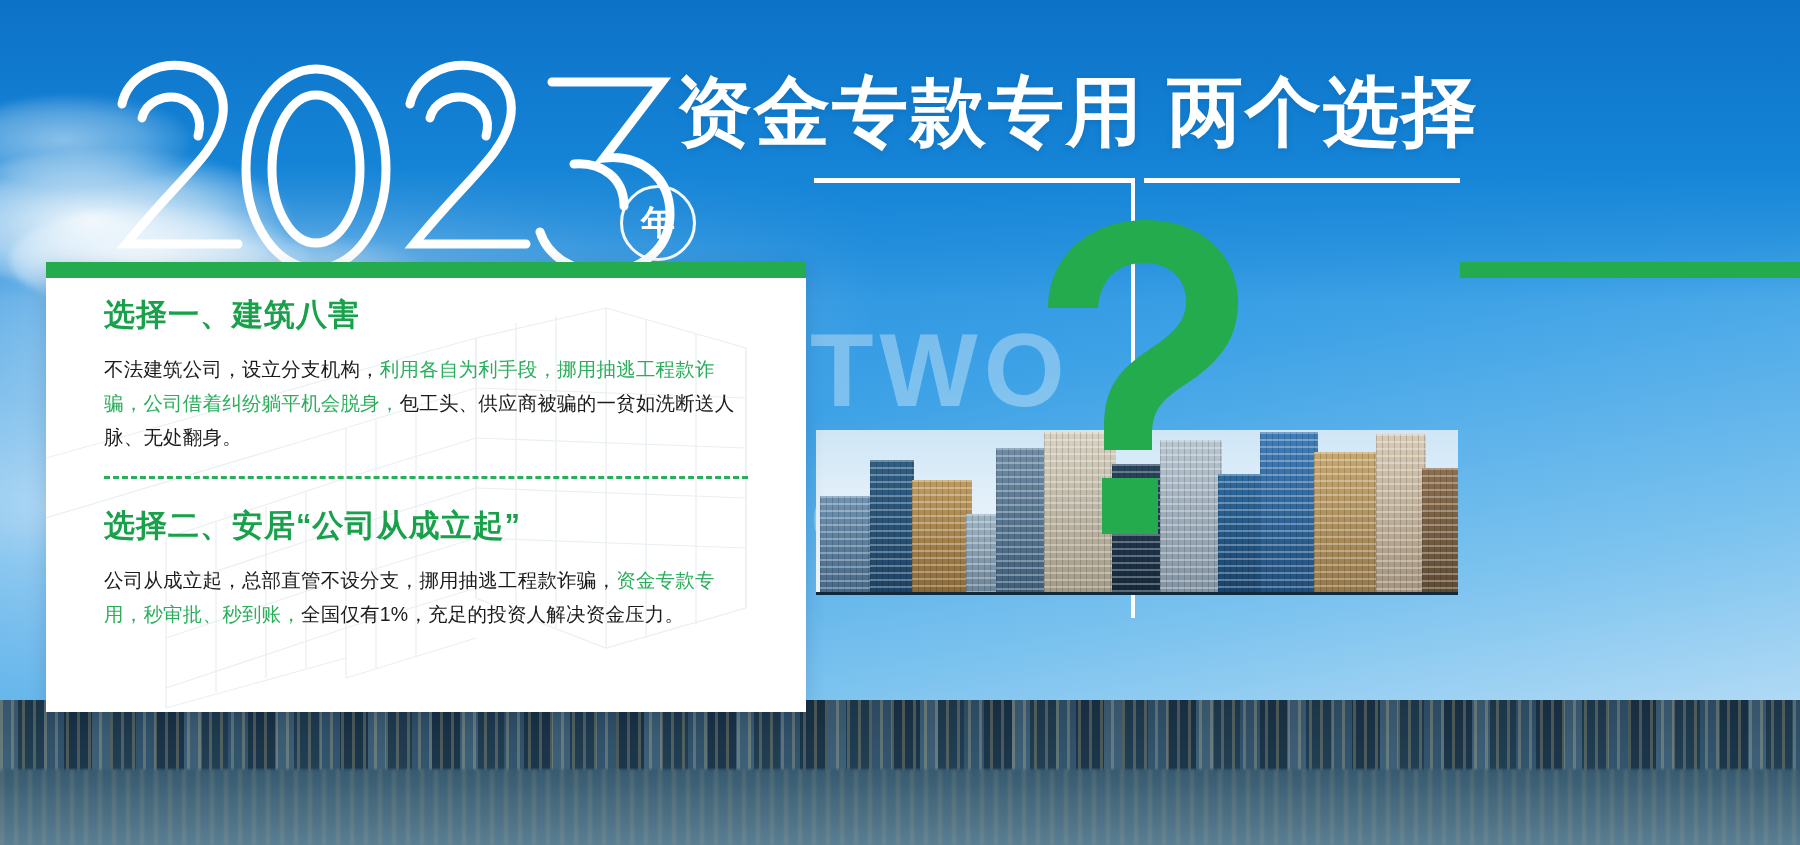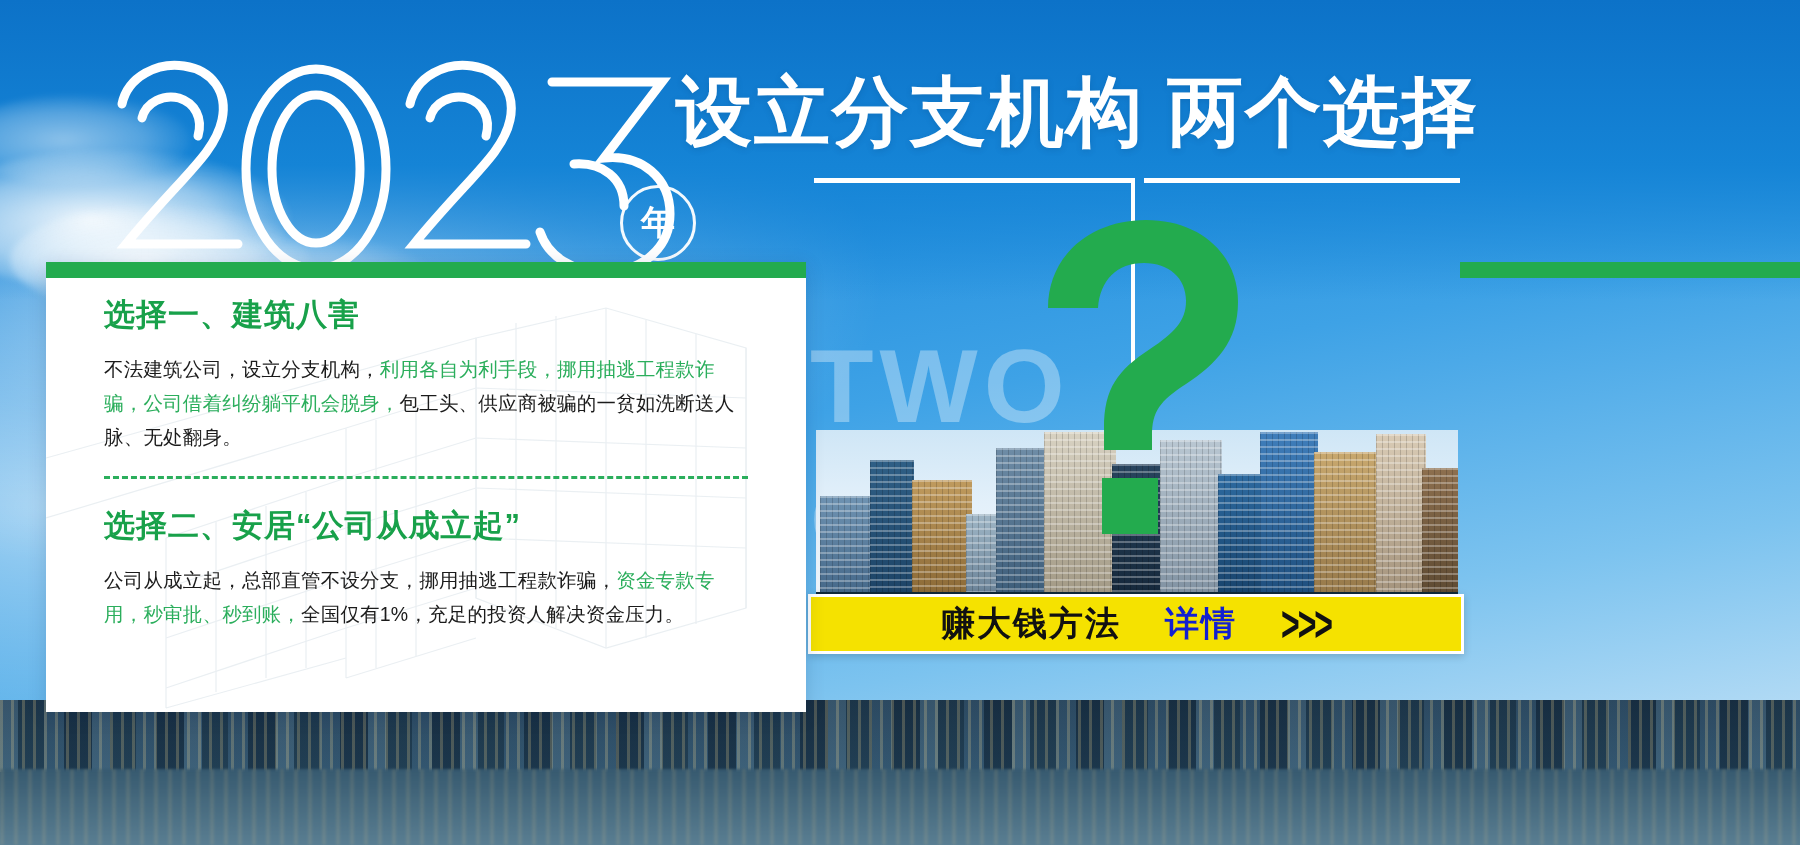--- a/index.html
+++ b/index.html
@@ -305,7 +305,7 @@
   </div>
   <div class="year-suffix">年</div>
 
-  <div class="headline">设立分支机构 两个选择</div>
+  <div class="headline">资金专款专用 两个选择</div>
   <div class="rule-left"></div>
   <div class="rule-right"></div>
   <div class="rule-vert"></div>

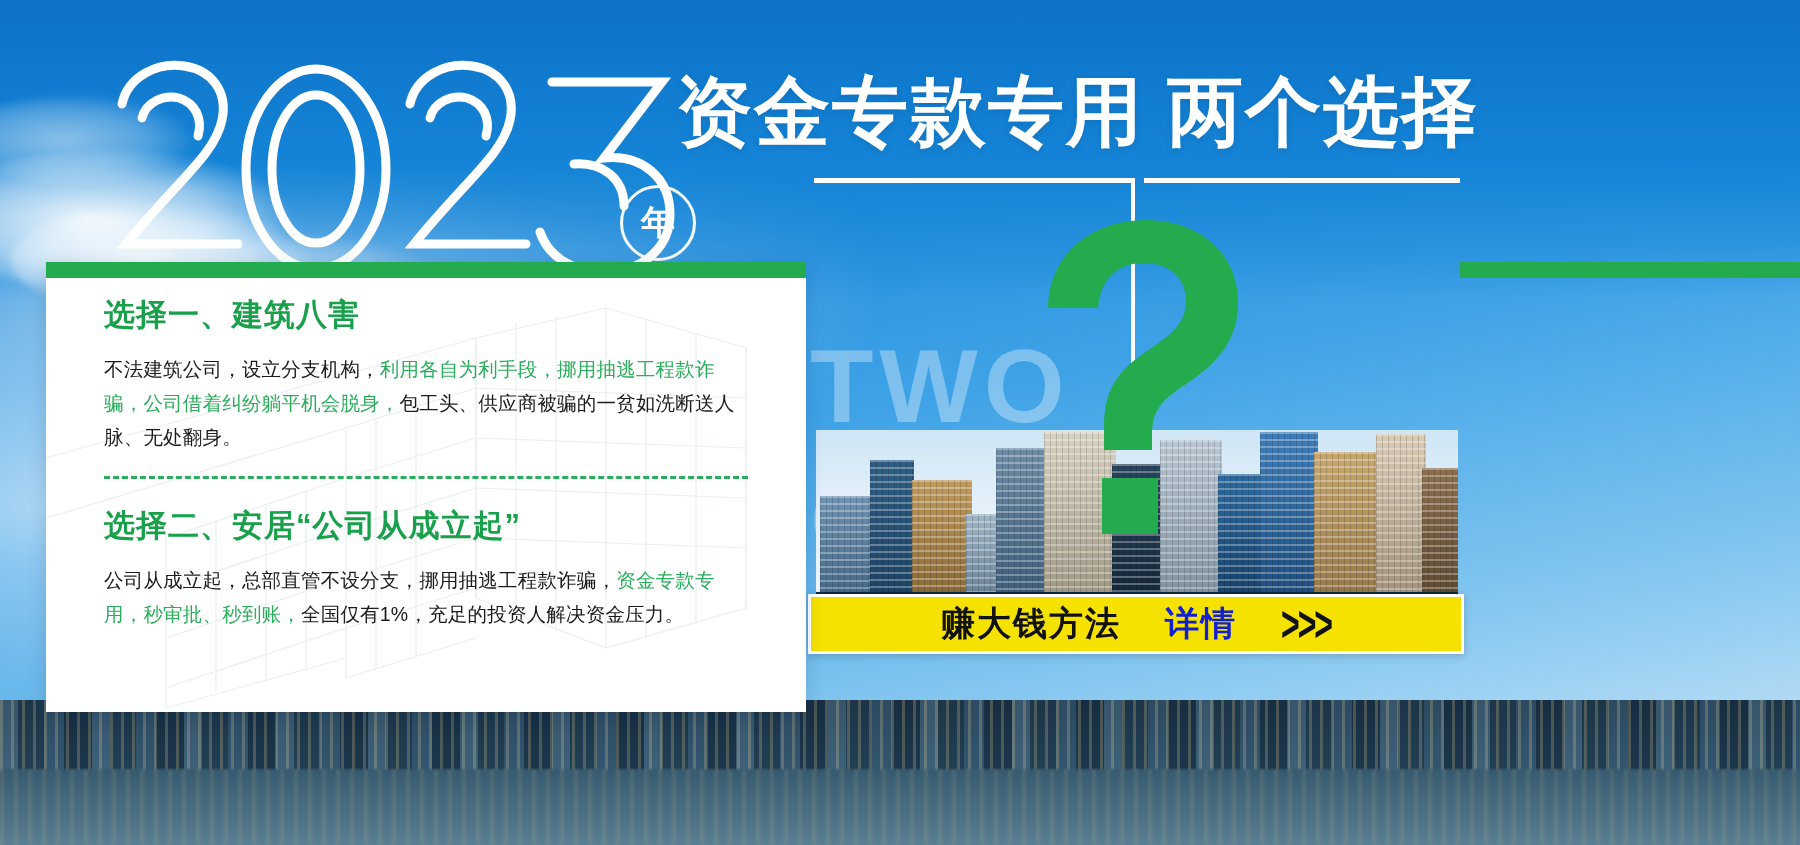--- a/index.html
+++ b/index.html
@@ -141,7 +141,7 @@
     pointer-events: none;
     user-select: none;
   }
-  .wm-two { left: 810px; top: 318px; font-size: 104px; margin-top: 16px; }
+  .wm-two { left: 810px; top: 318px; font-size: 104px; }
   .wm-choices { left: 810px; top: 468px; font-size: 104px; }
 
   

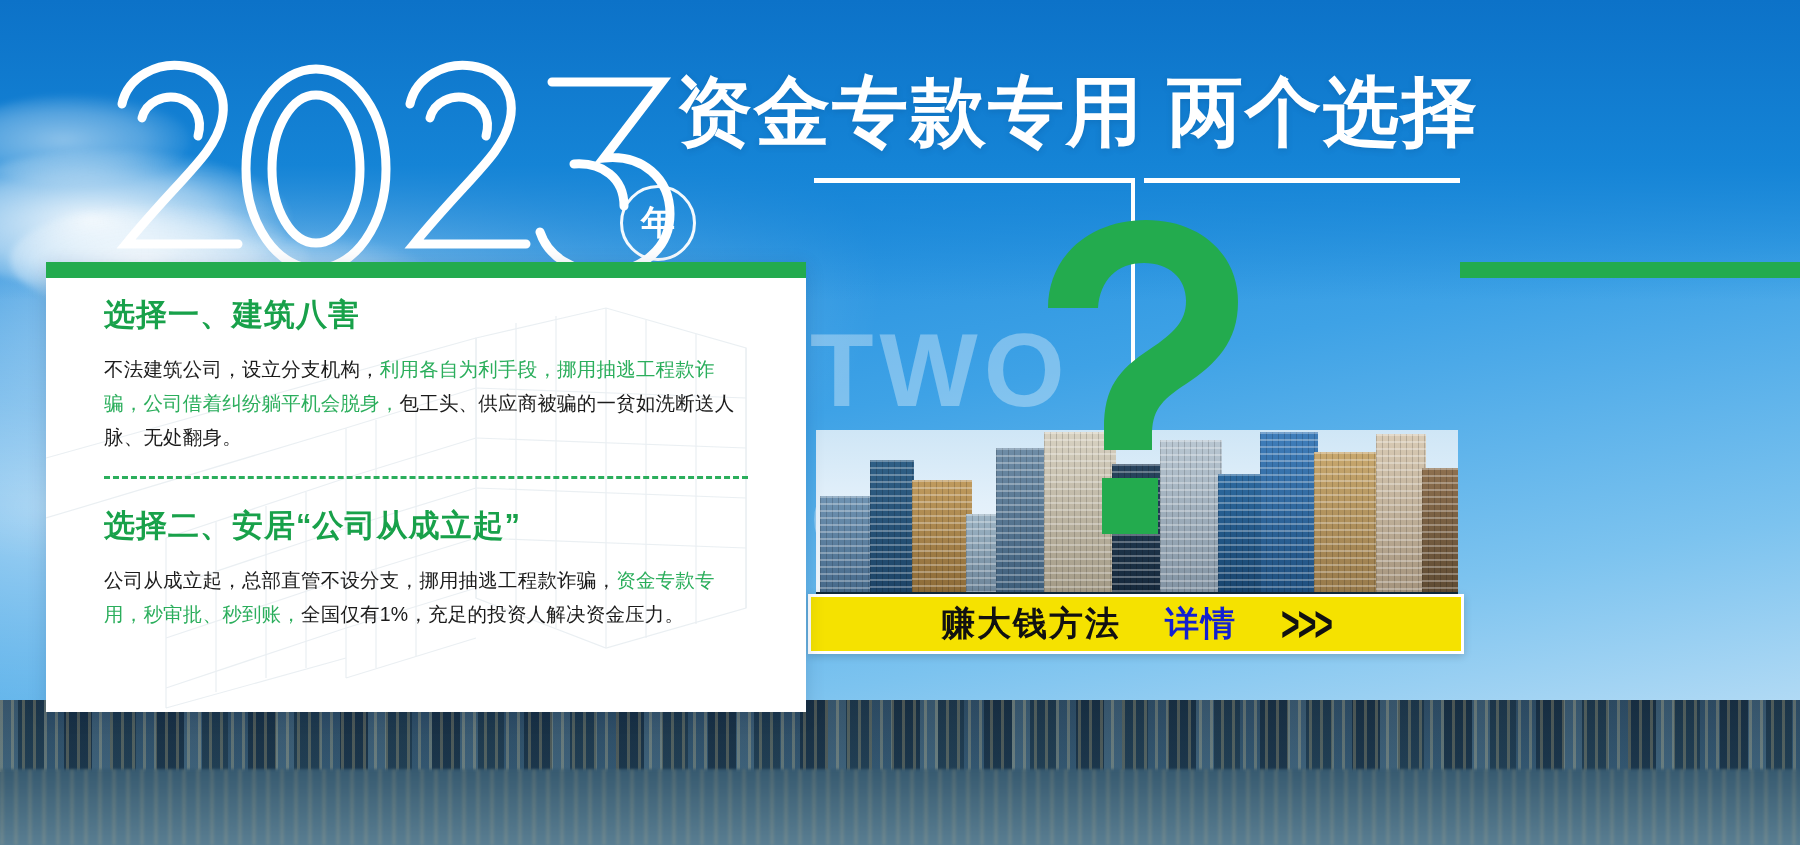--- a/index.html
+++ b/index.html
@@ -338,13 +338,6 @@
     </svg>
   </div>
 
-  <div class="cta">
-    <span class="cta-label">赚大钱方法</span>
-    <span class="cta-detail">详情</span>
-    <span class="cta-chev">
-        <span>&gt;&gt;&gt;</span>
-      </span>
-  </div>
 
   <div class="bottom-strip">
     <div class="strip-city"></div>

